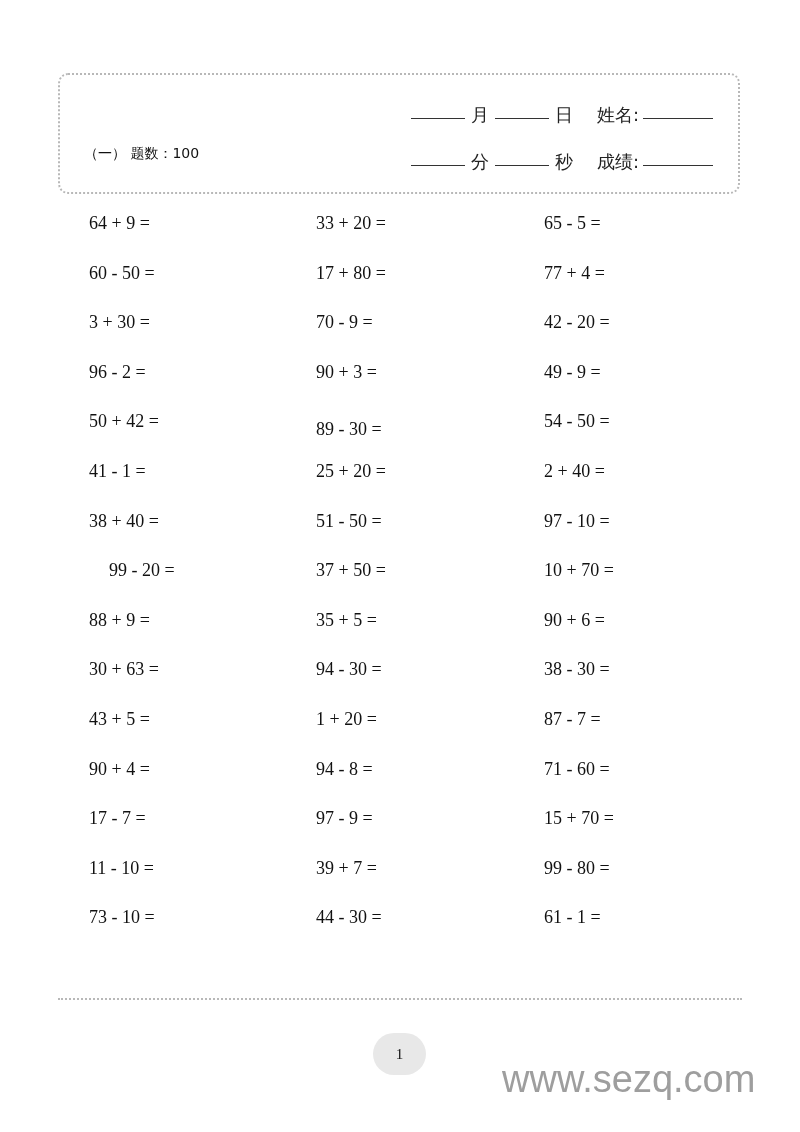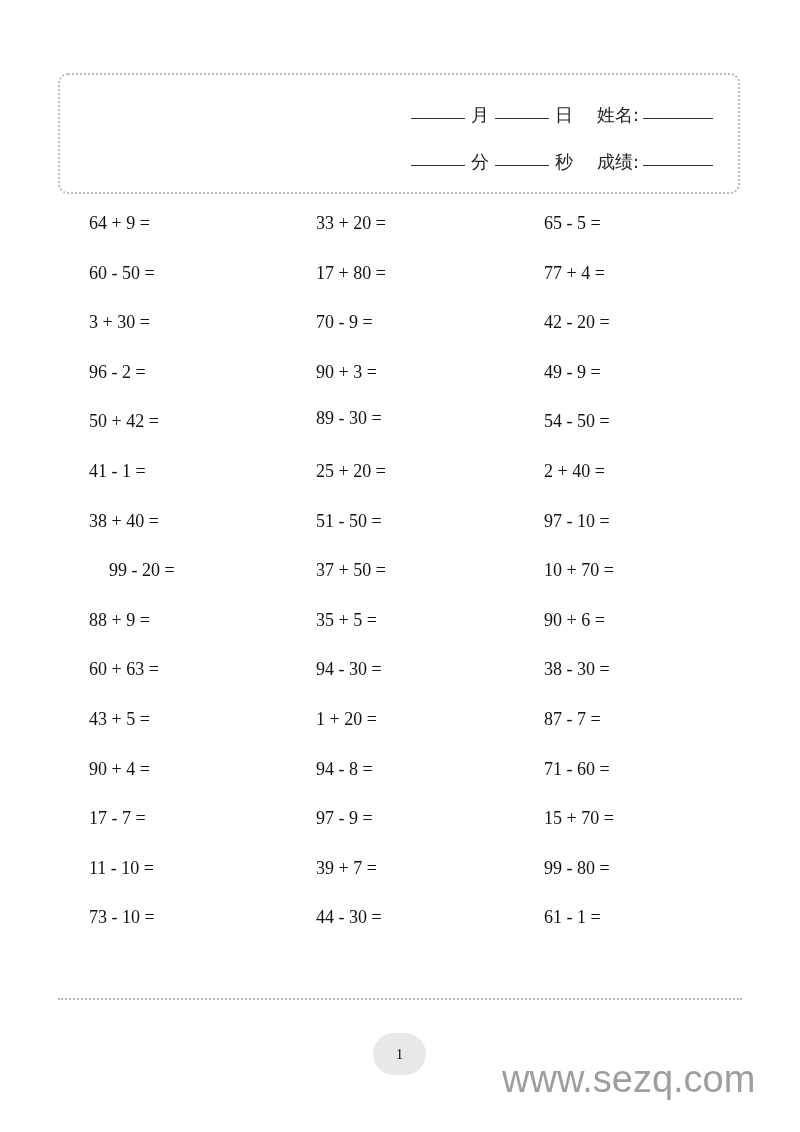--- a/index.html
+++ b/index.html
@@ -52,6 +52,7 @@
 
 <div class="header-box">
   <div class="range">
+    <span class="l2">（一）  题数：100</span>
   </div>
   <div class="info-row r1">
     <span class="blank"></span>

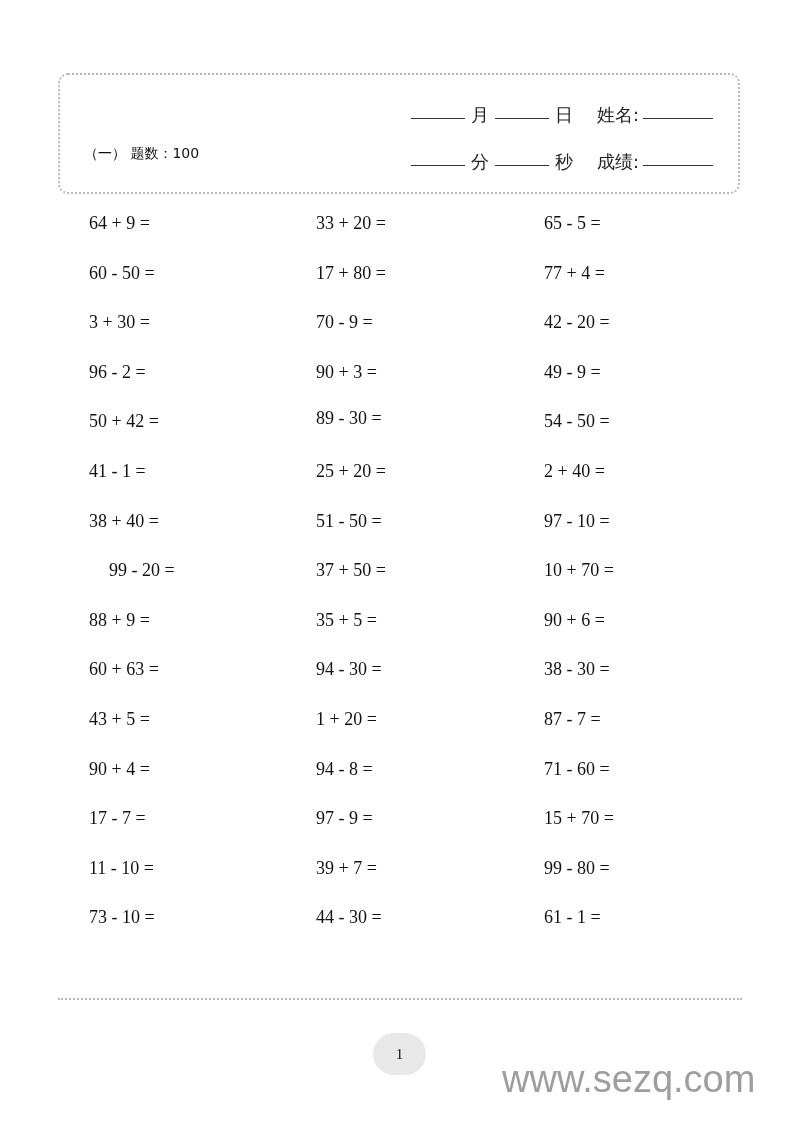--- a/index.html
+++ b/index.html
@@ -88,7 +88,7 @@
     <div class="cell" style="left: 316px; top: 362px;">90 + 3 =</div>
     <div class="cell" style="left: 544px; top: 362px;">49 - 9 =</div>
     <div class="cell" style="left: 89px; top: 411px;">50 + 42 =</div>
-    <div class="cell" style="left: 316px; top: 408px; text-align: right;">89 - 30 =</div>
+    <div class="cell" style="left: 316px; top: 419px; text-align: right;">89 - 30 =</div>
     <div class="cell" style="left: 544px; top: 411px;">54 - 50 =</div>
     <div class="cell" style="left: 89px; top: 461px;">41 - 1 =</div>
     <div class="cell" style="left: 316px; top: 461px;">25 + 20 =</div>

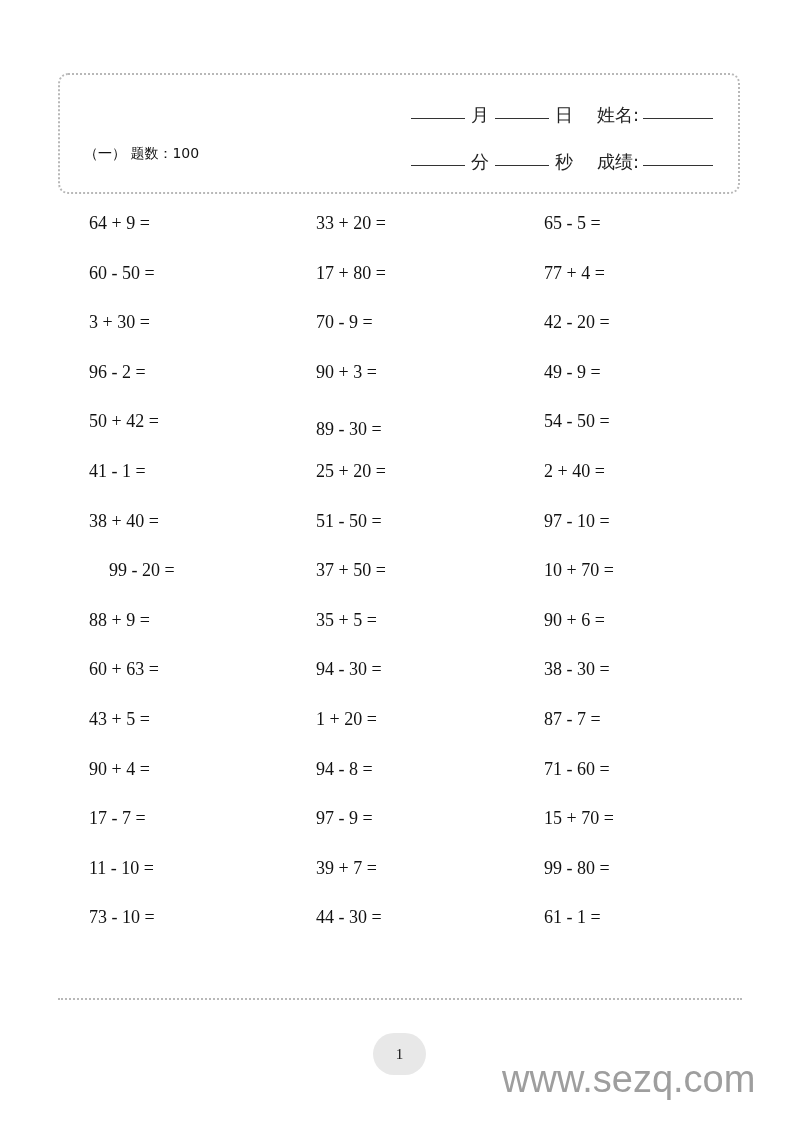--- a/index.html
+++ b/index.html
@@ -102,7 +102,7 @@
     <div class="cell" style="left: 89px; top: 610px;">88 + 9 =</div>
     <div class="cell" style="left: 316px; top: 610px;">35 + 5 =</div>
     <div class="cell" style="left: 544px; top: 610px;">90 + 6 =</div>
-    <div class="cell" style="left: 89px; top: 659px;">60 + 63 =</div>
+    <div class="cell" style="left: 89px; top: 659px;">30 + 63 =</div>
     <div class="cell" style="left: 316px; top: 659px;">94 - 30 =</div>
     <div class="cell" style="left: 544px; top: 659px;">38 - 30 =</div>
     <div class="cell" style="left: 89px; top: 709px;">43 + 5 =</div>

